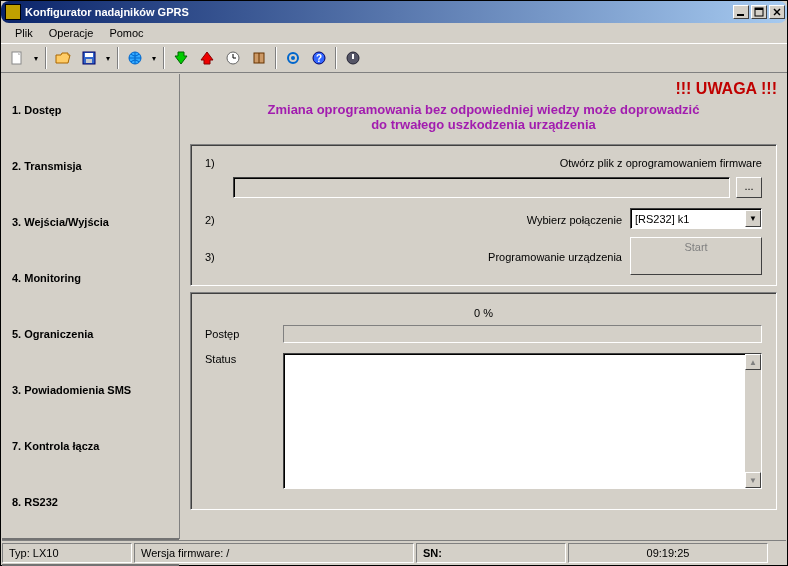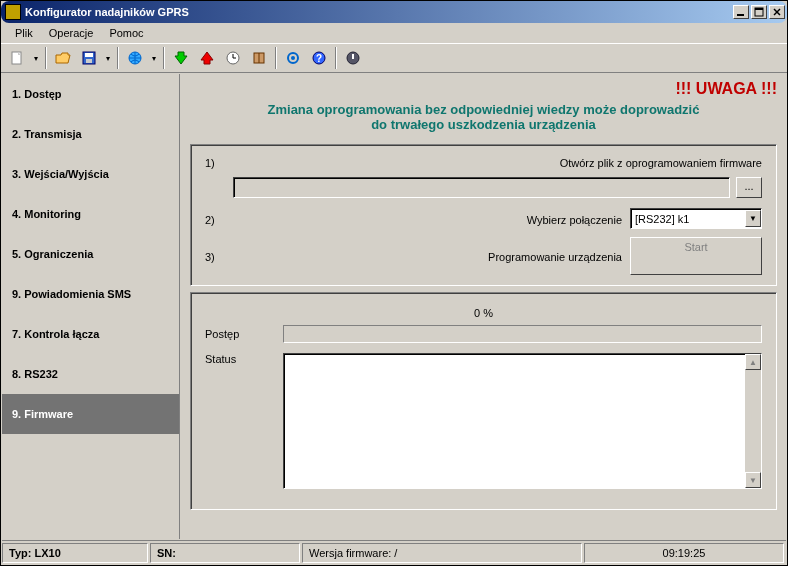--- a/index.html
+++ b/index.html
@@ -110,6 +110,7 @@
     font-size: 11px;
     color:#000;
     background:#d4d0c8;
+    margin-top:16px;
   }
   .side-item.active {
     background:#737373;

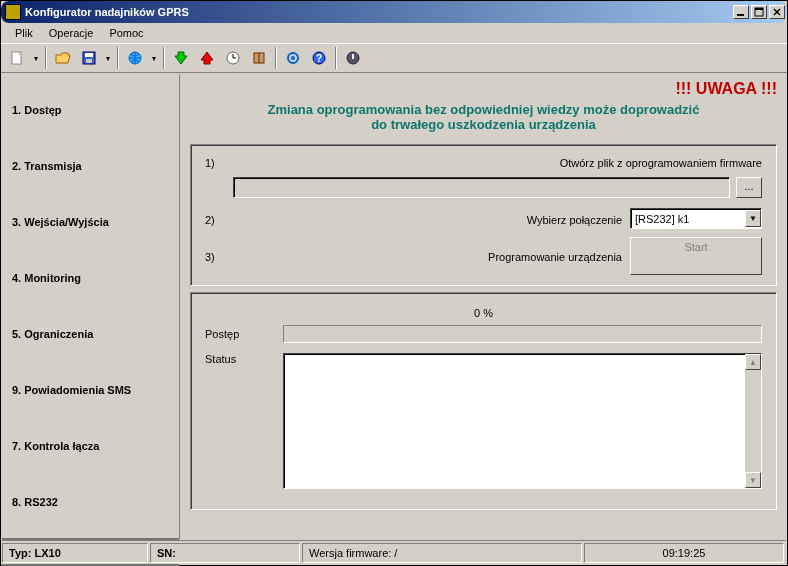--- a/index.html
+++ b/index.html
@@ -130,7 +130,7 @@
   }
   .warn-body {
     text-align:center;
-    color:#0f766e;
+    color:#a21caf;
     font-weight:bold;
     font-size:13px;
     margin-top:4px;

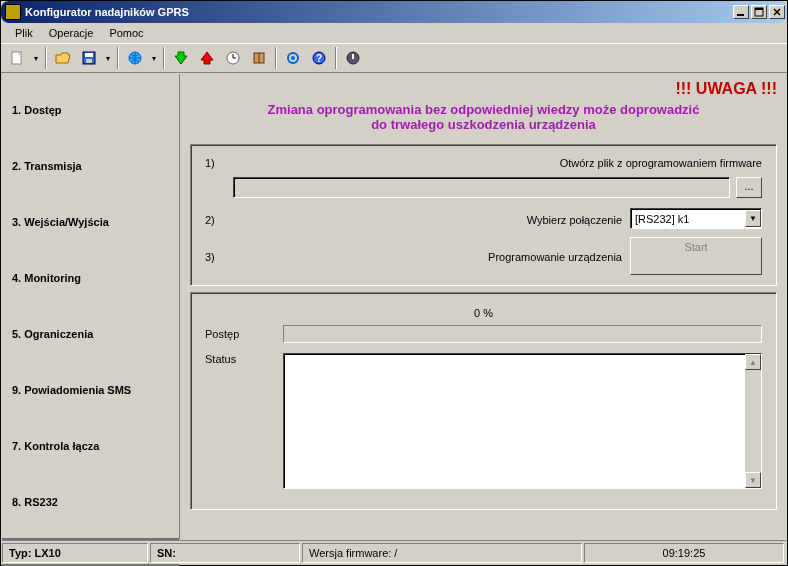--- a/index.html
+++ b/index.html
@@ -399,7 +399,7 @@
       <div class="side-item">3. Wejścia/Wyjścia</div>
       <div class="side-item">4. Monitoring</div>
       <div class="side-item">5. Ograniczenia</div>
-      <div class="side-item">9. Powiadomienia SMS</div>
+      <div class="side-item">3. Powiadomienia SMS</div>
       <div class="side-item">7. Kontrola łącza</div>
       <div class="side-item">8. RS232</div>
       <div class="side-item active">9. Firmware</div>

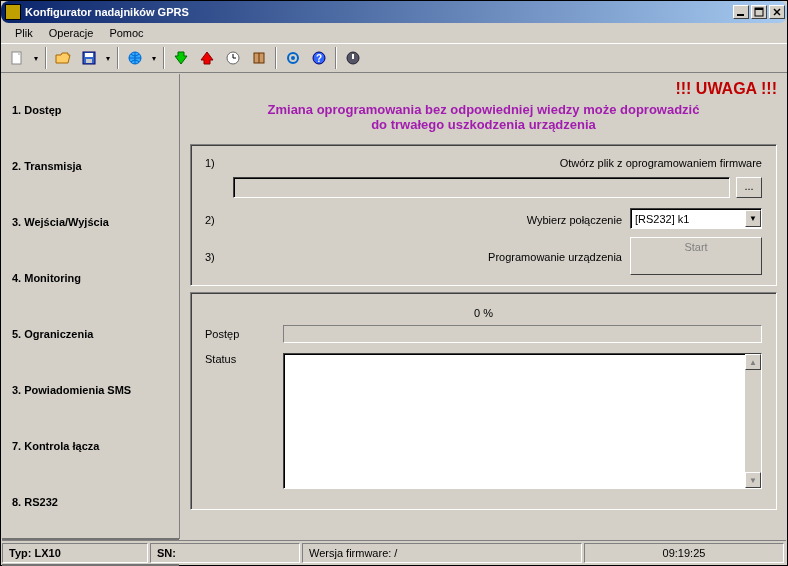--- a/index.html
+++ b/index.html
@@ -276,7 +276,7 @@
     padding:0 6px;
     margin-right:2px;
   }
-  .sc1{ width:146px; font-weight:bold;}
+  .sc1{ width:130px; font-weight:normal;}
   .sc2{ width:150px; font-weight:bold;}
   .sc3{ width:280px; }
   .sc4{ width:200px; text-align:center;}

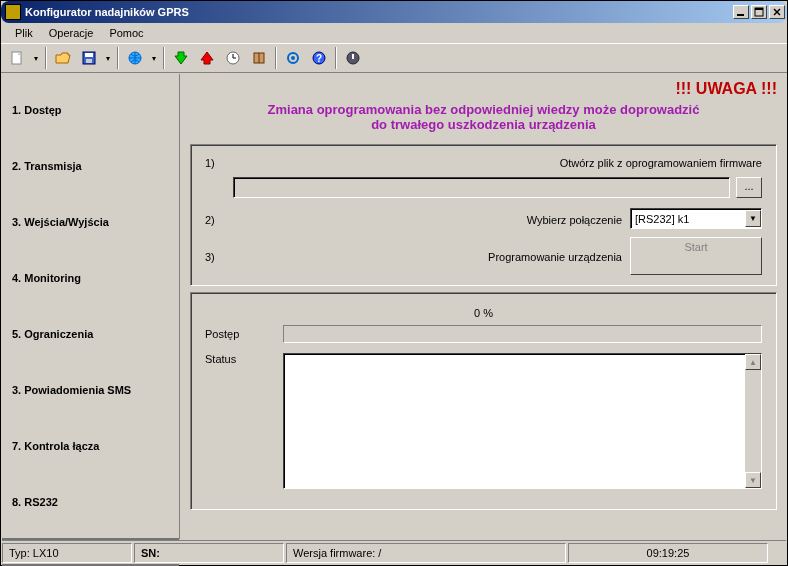--- a/index.html
+++ b/index.html
@@ -462,8 +462,8 @@
 
   <div class="statusbar">
     <div class="status-cell sc1">Typ: LX10</div>
+    <div class="status-cell sc3">Wersja firmware: /</div>
     <div class="status-cell sc2">SN:</div>
-    <div class="status-cell sc3">Wersja firmware: /</div>
     <div class="status-cell sc4">09:19:25</div>
   </div>
 

